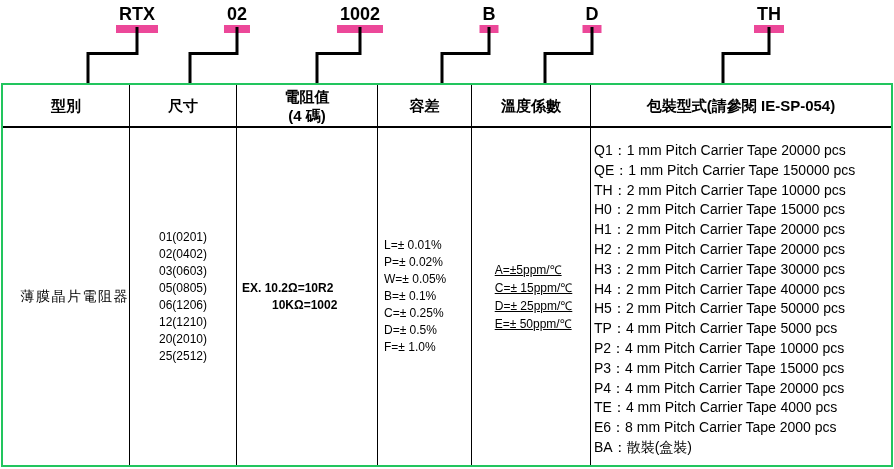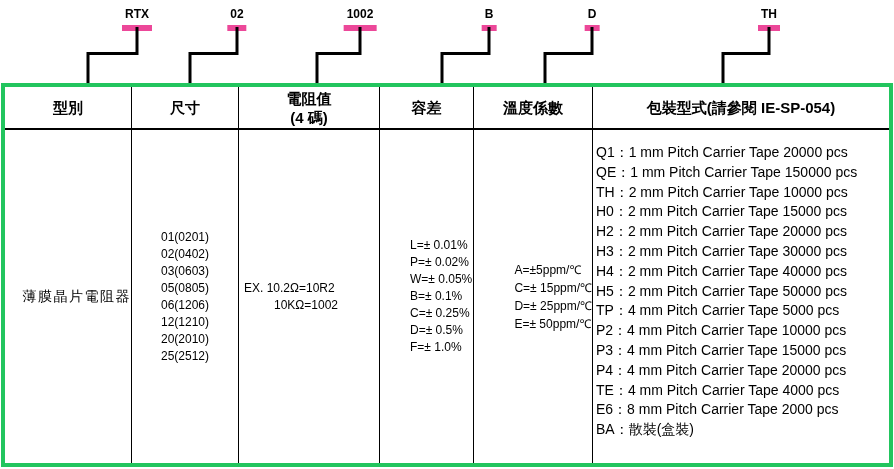--- a/index.html
+++ b/index.html
@@ -21,10 +21,10 @@
     position: absolute;
     top: 4px;
     transform: translateX(-50%);
-    font-size: 12px;
+    font-size: 18px;
     font-weight: bold;
     line-height: 20px;
-    border-bottom: 6px solid #ec4899;
+    border-bottom: 8px solid #ec4899;
     padding: 0 3px 1px 3px;
     white-space: nowrap;
     text-align: center;

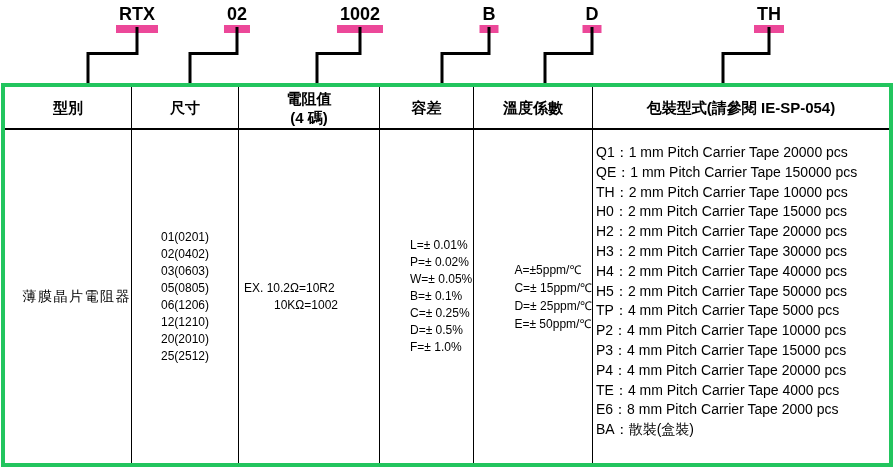--- a/index.html
+++ b/index.html
@@ -51,7 +51,7 @@
     position: absolute;
     left: 1px; top: 83px;
     width: 892px; height: 384px;
-    border: 4px solid #22c55e;
+    border: 2px solid #22c55e;
     box-sizing: border-box;
     display: grid;
     grid-template-columns: 127px 107px 141px 94px 119px 1fr;

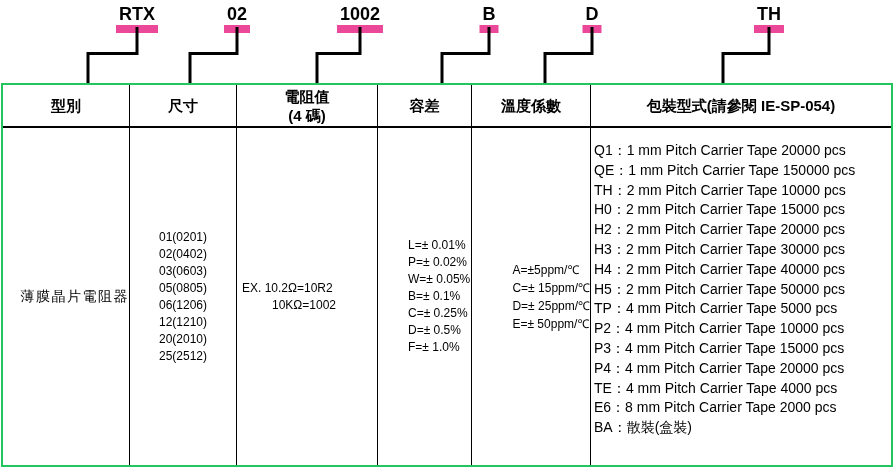--- a/index.html
+++ b/index.html
@@ -208,6 +208,7 @@
           <div class="line">QE：1 mm Pitch Carrier Tape 150000 pcs</div>
           <div class="line">TH：2 mm Pitch Carrier Tape 10000 pcs</div>
           <div class="line">H0：2 mm Pitch Carrier Tape 15000 pcs</div>
+          <div class="line">H1：2 mm Pitch Carrier Tape 20000 pcs</div>
           <div class="line">H2：2 mm Pitch Carrier Tape 20000 pcs</div>
           <div class="line">H3：2 mm Pitch Carrier Tape 30000 pcs</div>
           <div class="line">H4：2 mm Pitch Carrier Tape 40000 pcs</div>

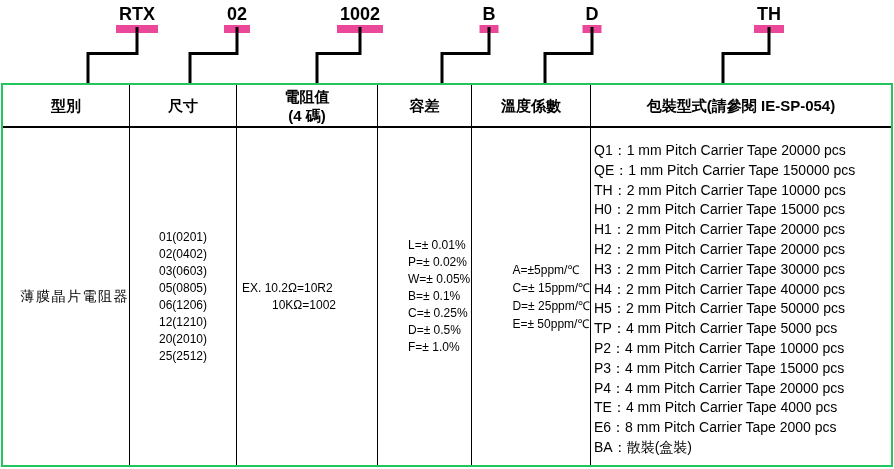--- a/index.html
+++ b/index.html
@@ -97,7 +97,7 @@
     align-items: flex-start;
     padding-left: 6px;
   }
-  .cell-tol .line { line-height: 17px; margin-left: 24px; }
+  .cell-tol .line { line-height: 17px; }
   .cell-tcr {
     align-items: flex-end;
     padding-left: 5px;

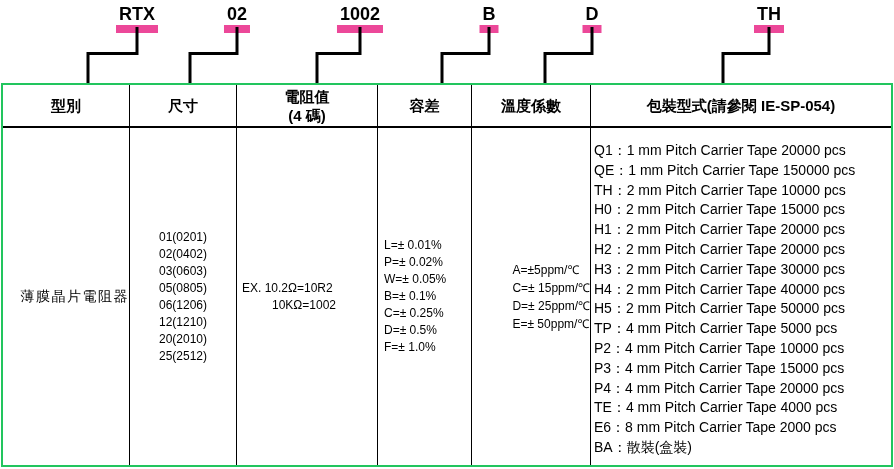--- a/index.html
+++ b/index.html
@@ -99,8 +99,9 @@
   }
   .cell-tol .line { line-height: 17px; }
   .cell-tcr {
-    align-items: flex-end;
+    align-items: center;
     padding-left: 5px;
+    text-decoration: underline;
   }
   .cell-tcr .line { line-height: 18px; }
   .cell-pkg {

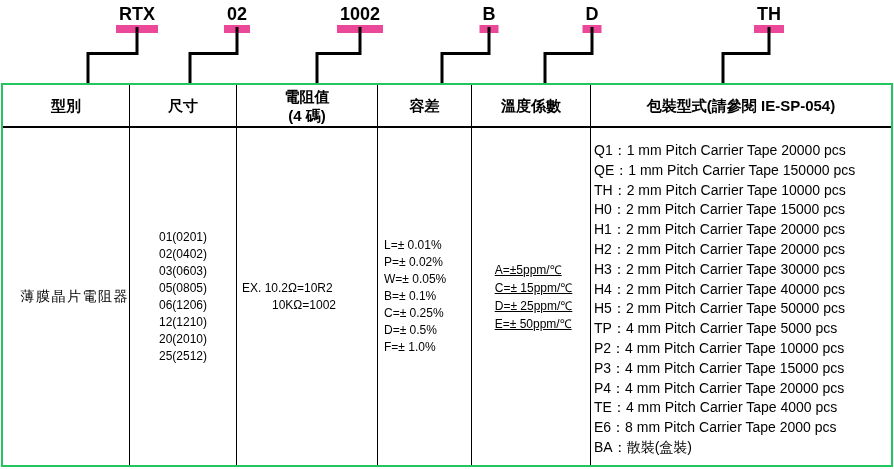--- a/index.html
+++ b/index.html
@@ -91,7 +91,7 @@
     align-items: flex-start;
     padding-left: 5px;
   }
-  .cell-res .line { line-height: 17px; }
+  .cell-res .line { line-height: 17px; font-weight: bold; }
   .cell-res .line2 { margin-left: 30px; }
   .cell-tol {
     align-items: flex-start;

